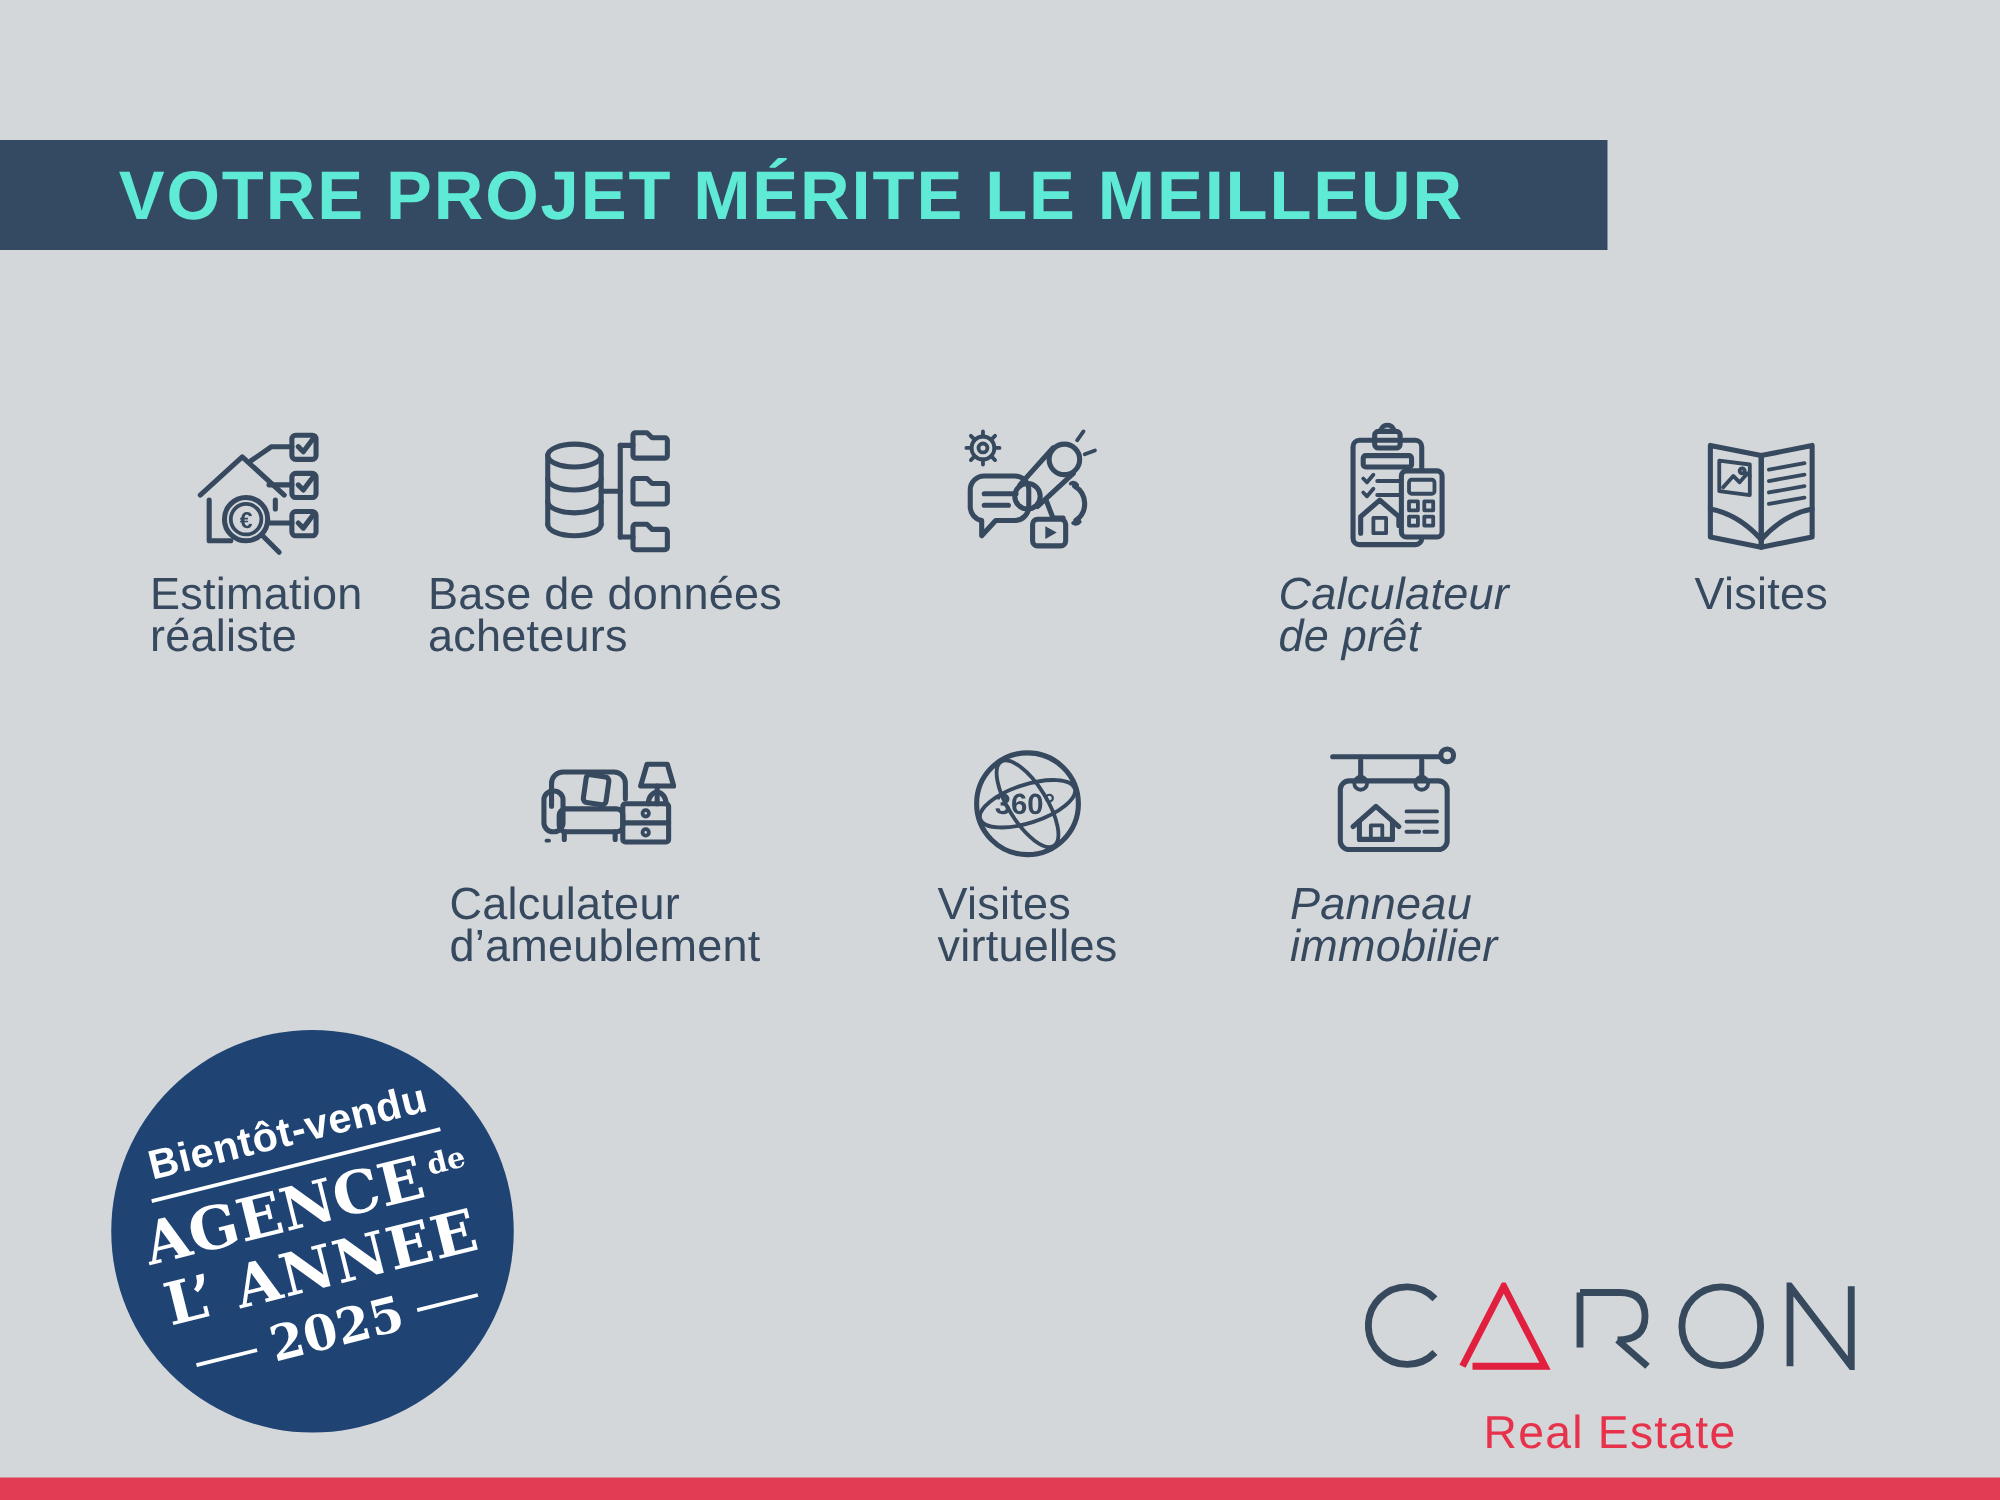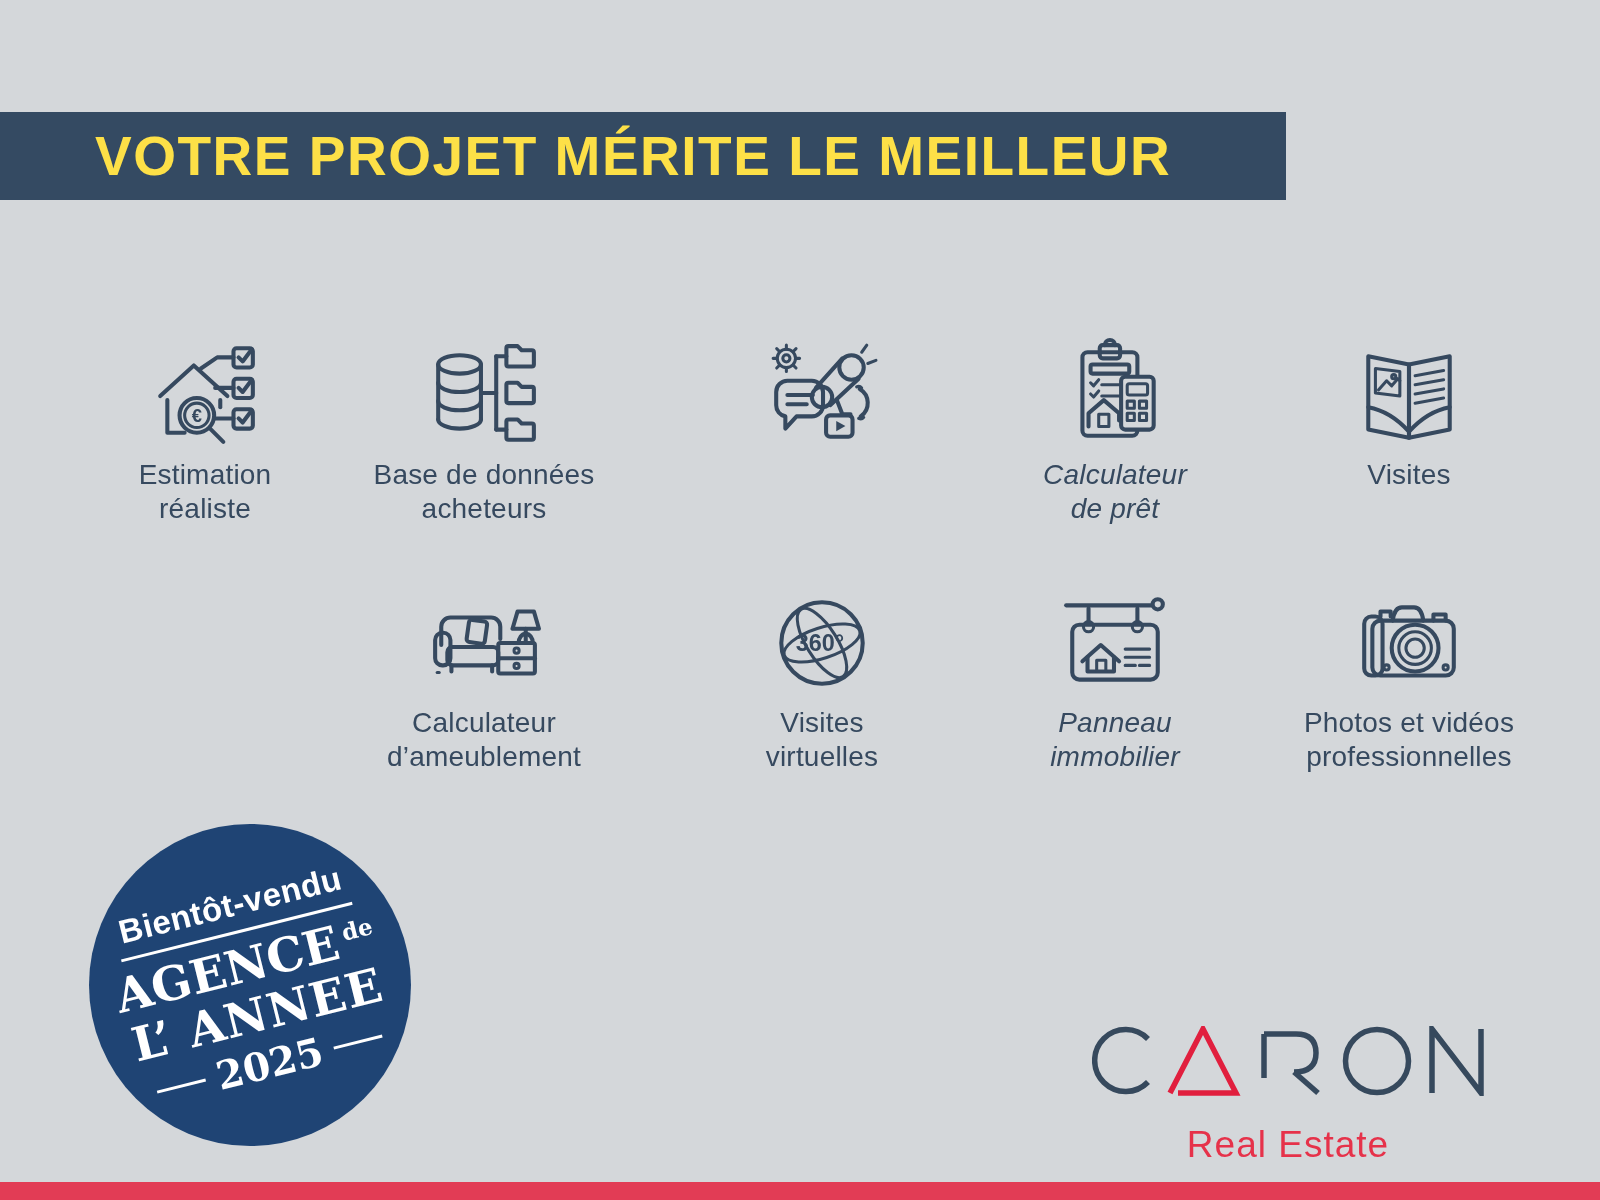--- a/index.html
+++ b/index.html
@@ -9,7 +9,7 @@
   
   .banner{position:absolute;left:0;top:112px;width:1286px;height:88px;background:#344a62;
           display:flex;align-items:center;}
-  .banner h1{margin:0 0 0 95px;color:#fde047;font-size:55px;font-weight:800;letter-spacing:1.5px;white-space:nowrap;}
+  .banner h1{margin:0 0 0 95px;color:#5eead4;font-size:55px;font-weight:800;letter-spacing:1.5px;white-space:nowrap;}
 
   
   .cell{position:absolute;width:320px;display:flex;flex-direction:column;align-items:center;}

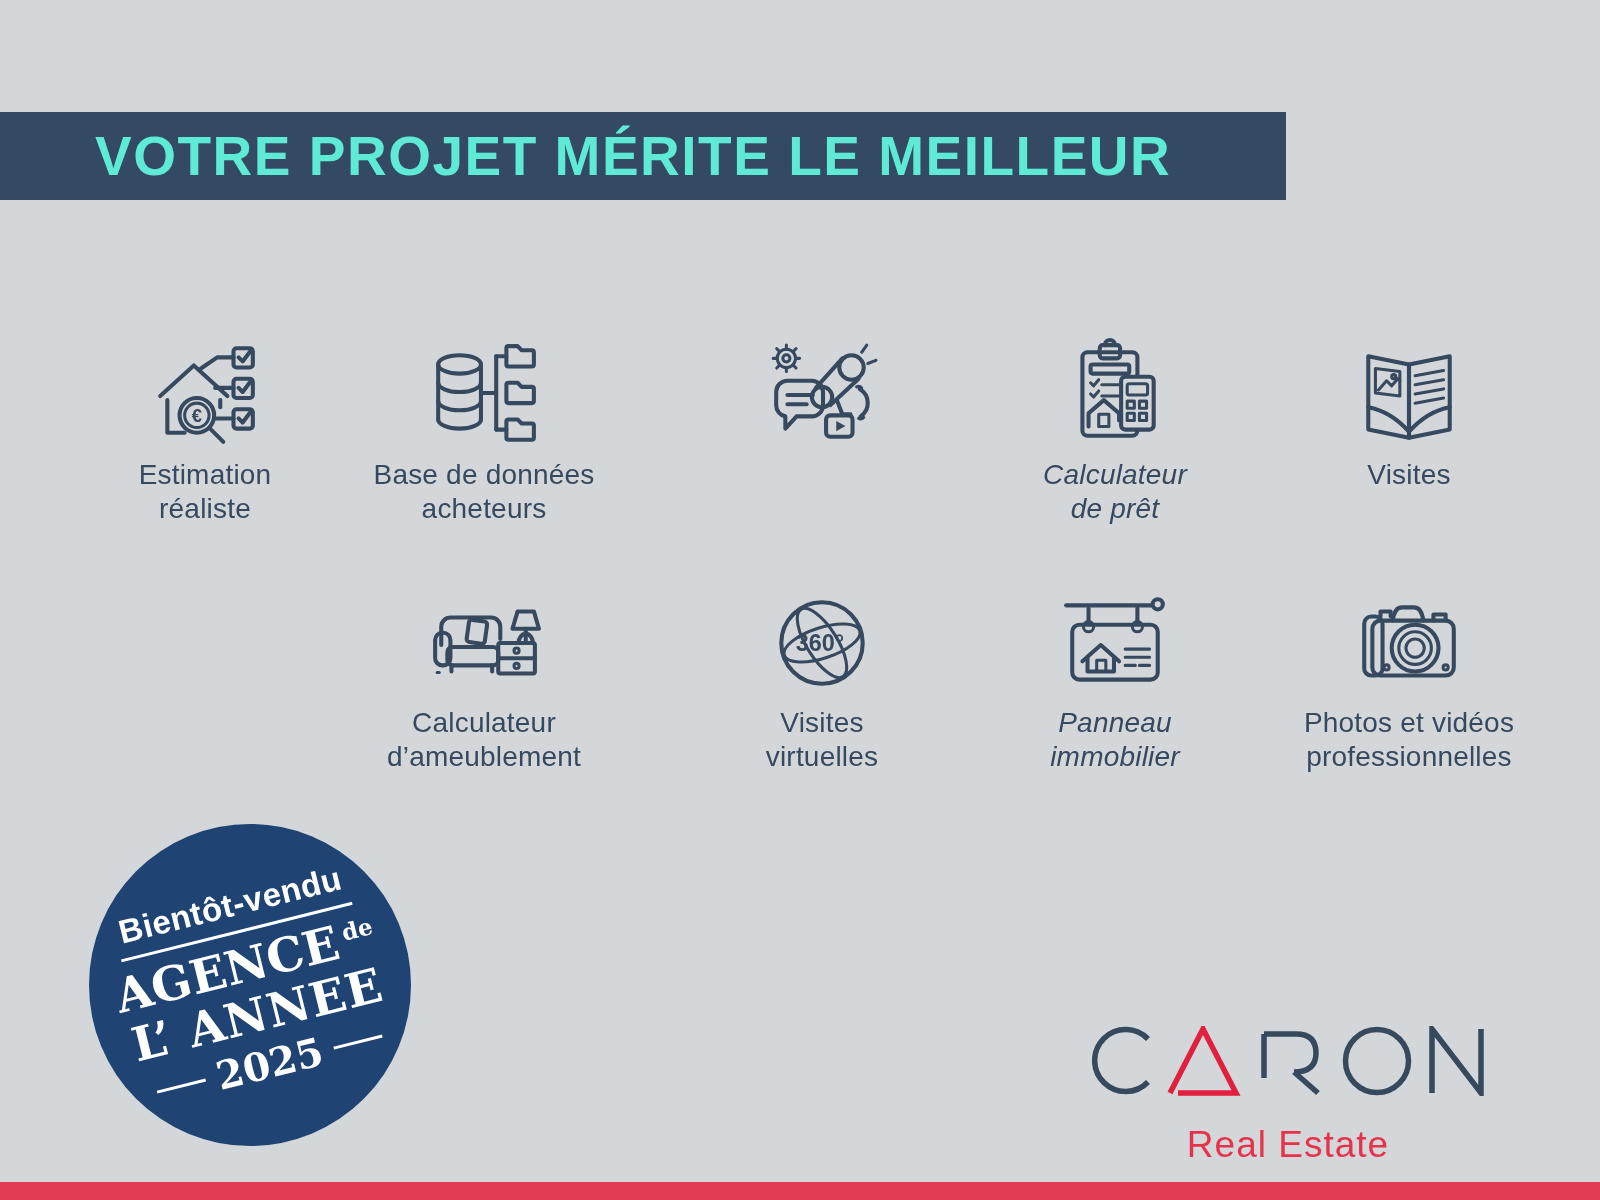--- a/index.html
+++ b/index.html
@@ -21,7 +21,7 @@
   .ic .solid{fill:#36495f;stroke:none;}
   .ic .bgfill{fill:#d4d7da;}
   .ic .ictext{fill:#36495f;stroke:none;font-weight:700;font-family:"Liberation Sans",sans-serif;}
-  .lbl{margin-top:6px;text-align:center;color:#36495f;font-size:28px;line-height:34px;letter-spacing:.2px;}
+  .lbl{margin-top:6px;text-align:left;color:#36495f;font-size:36px;line-height:34px;letter-spacing:.2px;}
   .lbl span{display:block;}
 
   

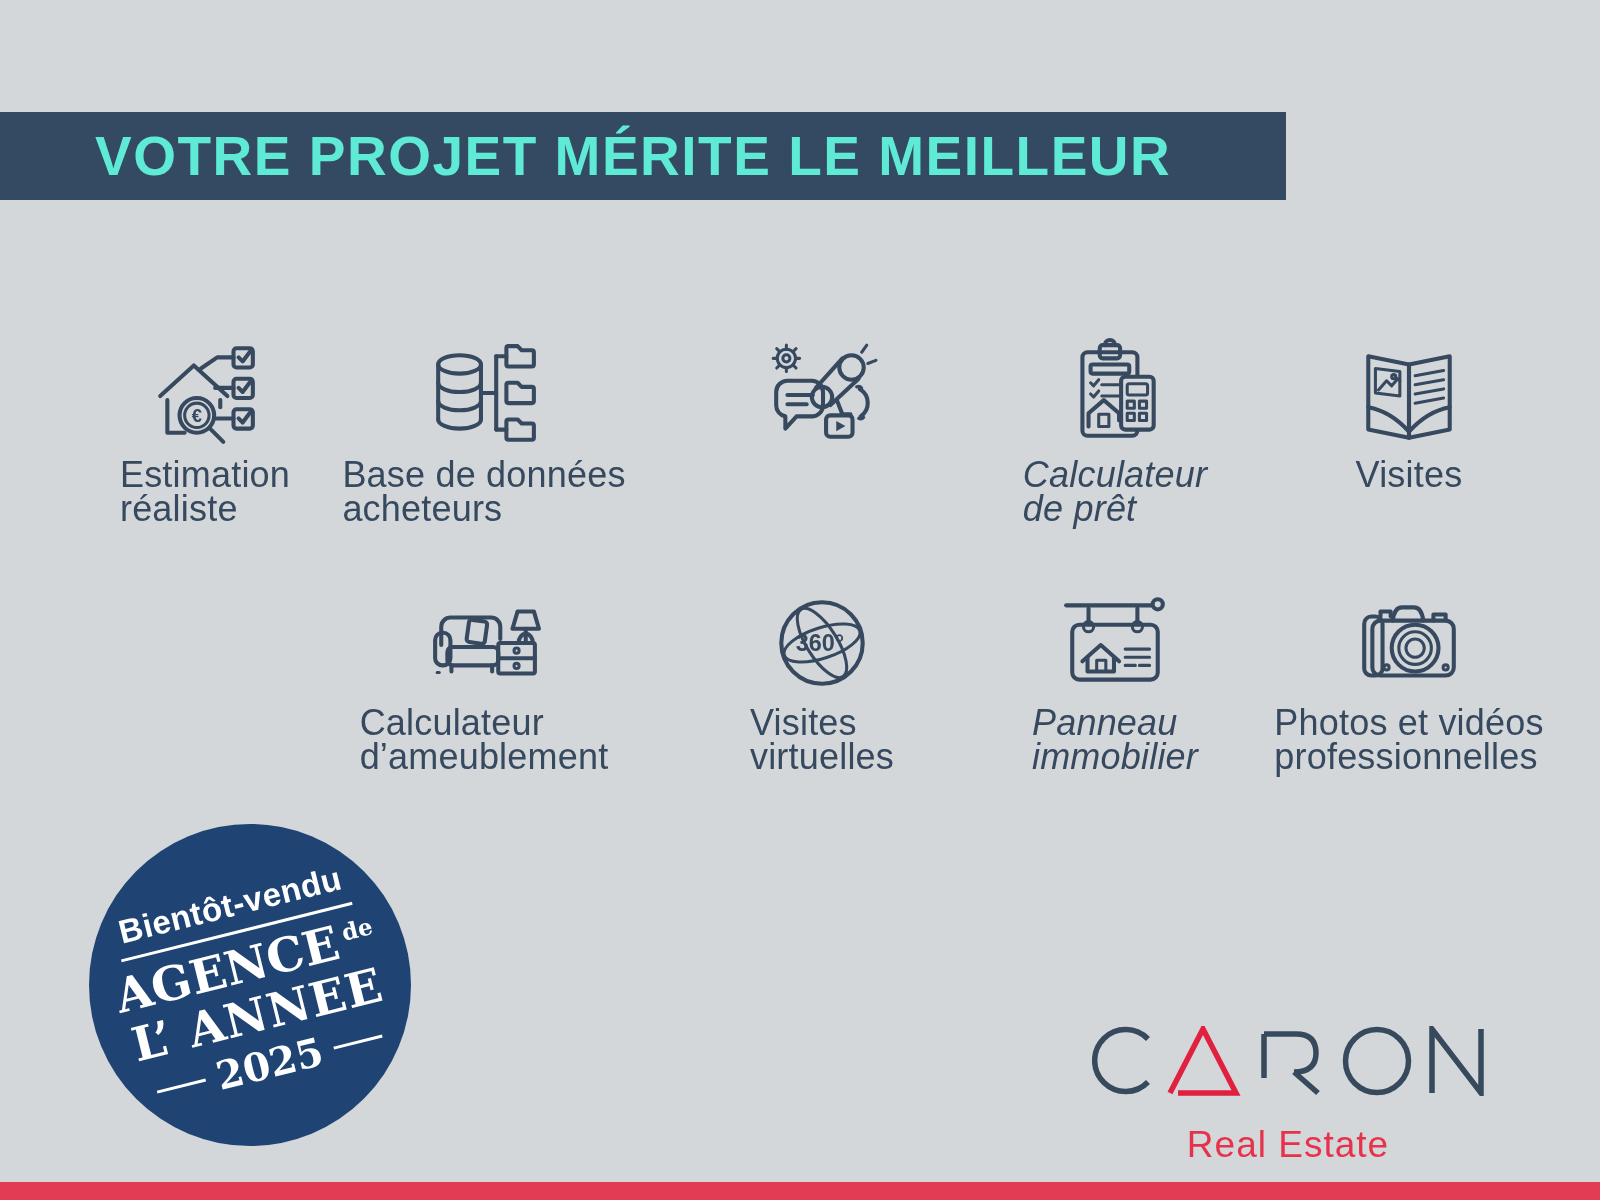--- a/index.html
+++ b/index.html
@@ -217,24 +217,6 @@
     </div>
   </div>
 
-  <div class="cell r2 c5">
-    <svg class="ic" viewBox="0 0 112 112">
-      <path d="M28,30 v-5 h10 v5"></path>
-      <path d="M80,34 v-6 h12 v6"></path>
-      <path d="M40,34 c1,-8 4,-13 9,-13 h12 c5,0 8,5 9,13"></path>
-      <rect x="20" y="34" width="80" height="54" rx="8"></rect>
-      <rect x="12" y="30" width="18" height="58" rx="7"></rect>
-      <circle cx="62" cy="61" r="23"></circle>
-      <circle class="thin" cx="62" cy="61" r="16"></circle>
-      <circle class="thin" cx="62" cy="61" r="9"></circle>
-      <circle class="thin" cx="34" cy="80" r="2.5"></circle>
-      <circle class="thin" cx="92" cy="80" r="2.5"></circle>
-    </svg>
-    <div class="lbl">
-      <span>Photos et vidéos</span>
-      <span>professionnelles</span>
-    </div>
-  </div>
 
   <div class="badge">
     <div class="badge-inner">

